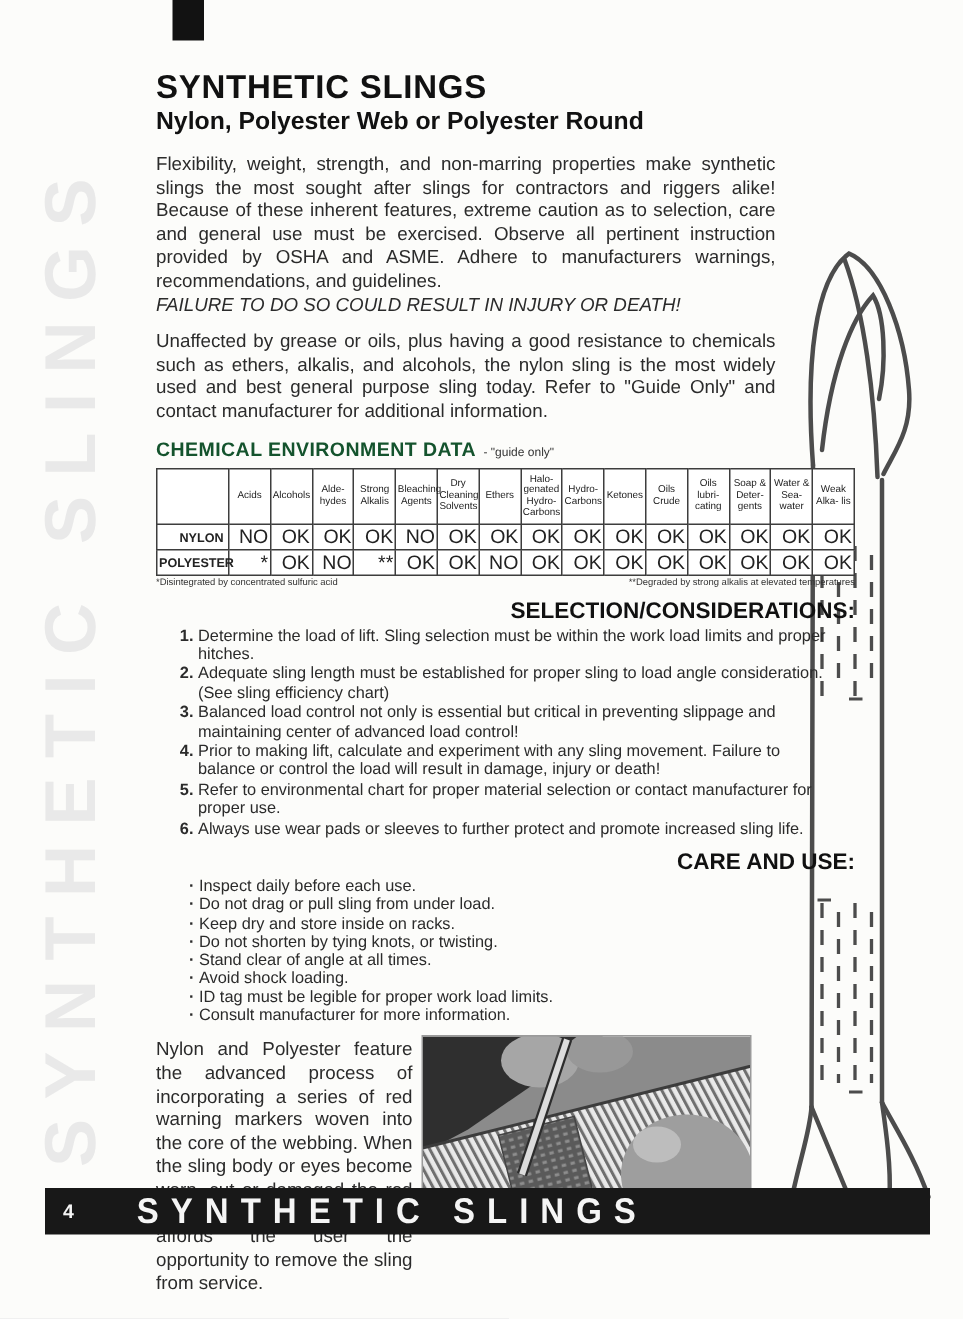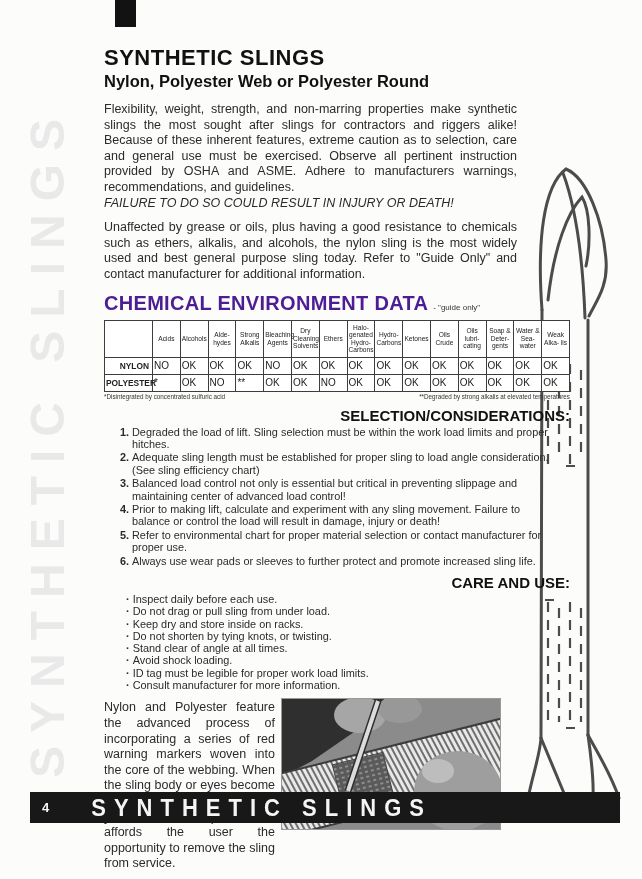--- a/index.html
+++ b/index.html
@@ -21,7 +21,7 @@
   p.body{width:413px;margin:0 0 9px 0;font-size:12.5px;line-height:15.6px;text-align:justify;color:#2b2b2b;}
   .warning{font-style:italic;display:block;text-align:left;}
   .chem-head{display:flex;align-items:baseline;gap:5px;margin:8px 0 5px 0;}
-  .chem-head h3{margin:0;font-size:20px;letter-spacing:.3px;color:#4c1d95;}
+  .chem-head h3{margin:0;font-size:13px;letter-spacing:.3px;color:#14532d;}
   .chem-note{font-size:8px;color:#333;}
   table.chem{border-collapse:collapse;width:466px;table-layout:fixed;background:#fff;}
   table.chem th,table.chem td{border:1px solid #3d3d3d;padding:0 1px;}

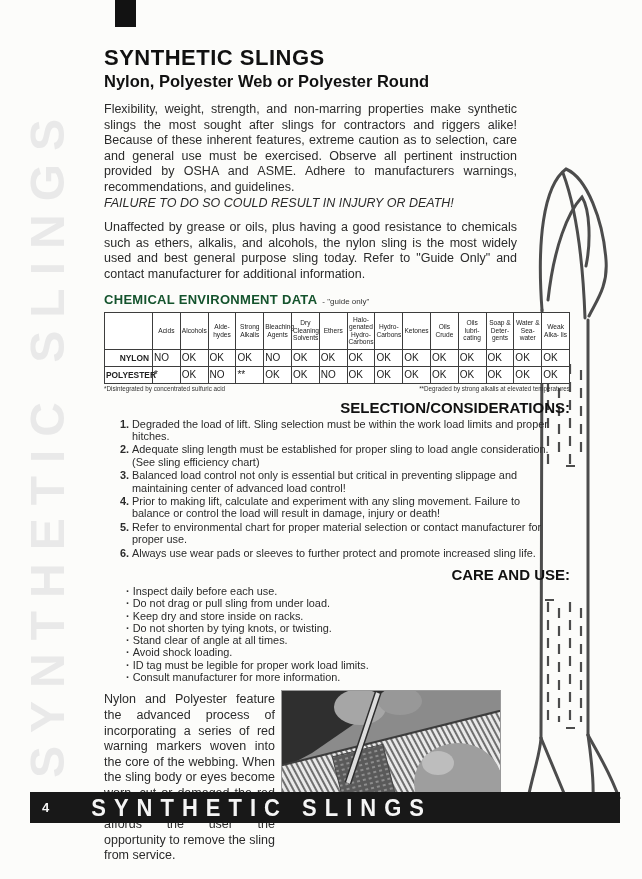--- a/index.html
+++ b/index.html
@@ -27,7 +27,7 @@
   table.chem th,table.chem td{border:1px solid #3d3d3d;padding:0 1px;}
   table.chem th{font-size:6.6px;line-height:7.4px;font-weight:normal;text-align:center;vertical-align:middle;height:36px;color:#222;}
   table.chem col.labelcol{width:48px;}
-  table.chem td{font-size:10px;text-align:left;height:16px;color:#222;}
+  table.chem td{font-size:13px;text-align:right;height:16px;color:#222;}
   table.chem td.rowlabel{font-weight:bold;text-align:right;padding-right:3px;font-size:8.4px;margin-left:16px;}
   .footnotes{display:flex;justify-content:space-between;width:466px;font-size:6.3px;color:#333;margin:1px 0 4px 0;}
   h3.sect{margin:7px 0 2px 0;font-size:15px;color:#111;text-align:right;}

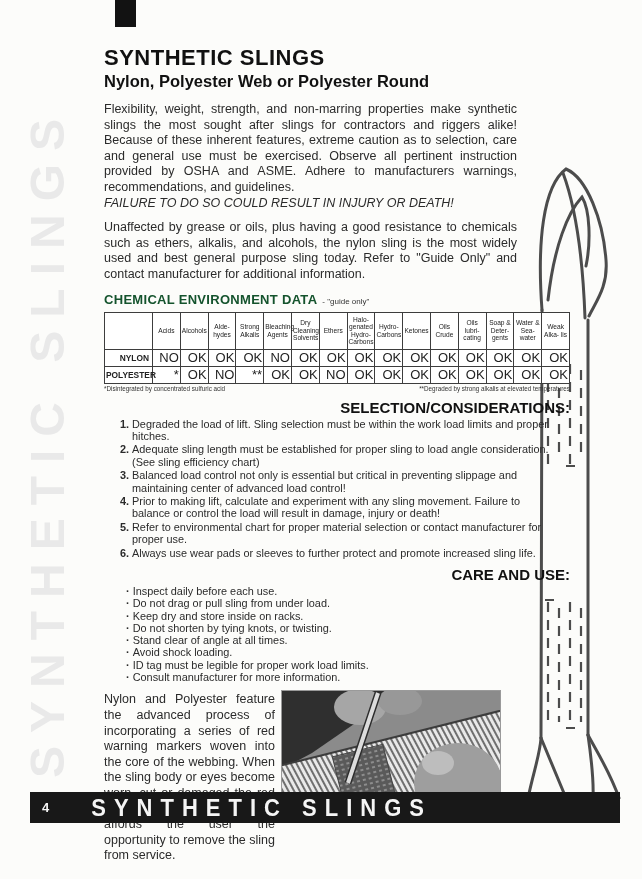--- a/index.html
+++ b/index.html
@@ -179,7 +179,7 @@
 
     <h3 class="sect">SELECTION/CONSIDERATIONS:</h3>
     <ol class="sel">
-        <li>Degraded the load of lift.  Sling selection must be within the work load limits and proper hitches.</li>
+        <li>Determine the load of lift.  Sling selection must be within the work load limits and proper hitches.</li>
         <li>Adequate sling length must be established for proper sling to load angle consideration.  (See sling efficiency chart)</li>
         <li>Balanced load control not only is essential but critical in preventing slippage and maintaining center of advanced load control!</li>
         <li>Prior to making lift, calculate and experiment with any sling movement. Failure to balance or control the load will result in damage, injury or death!</li>

